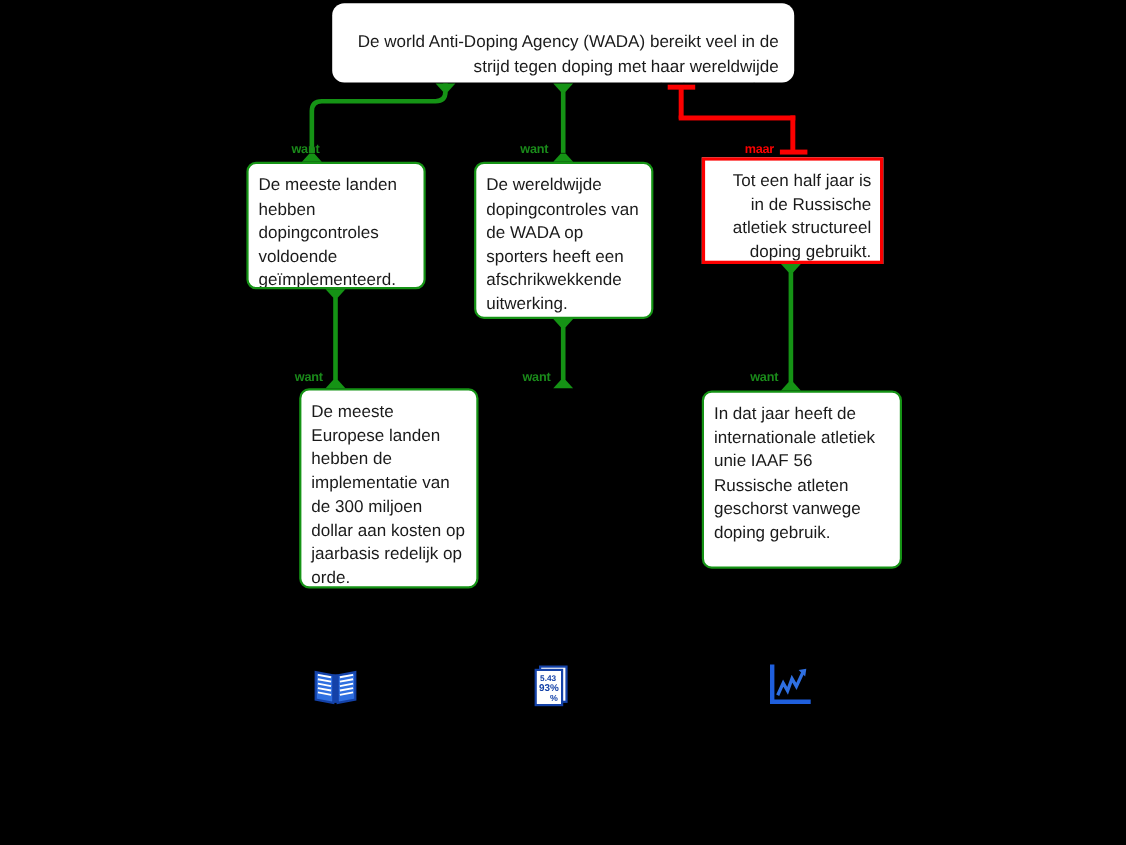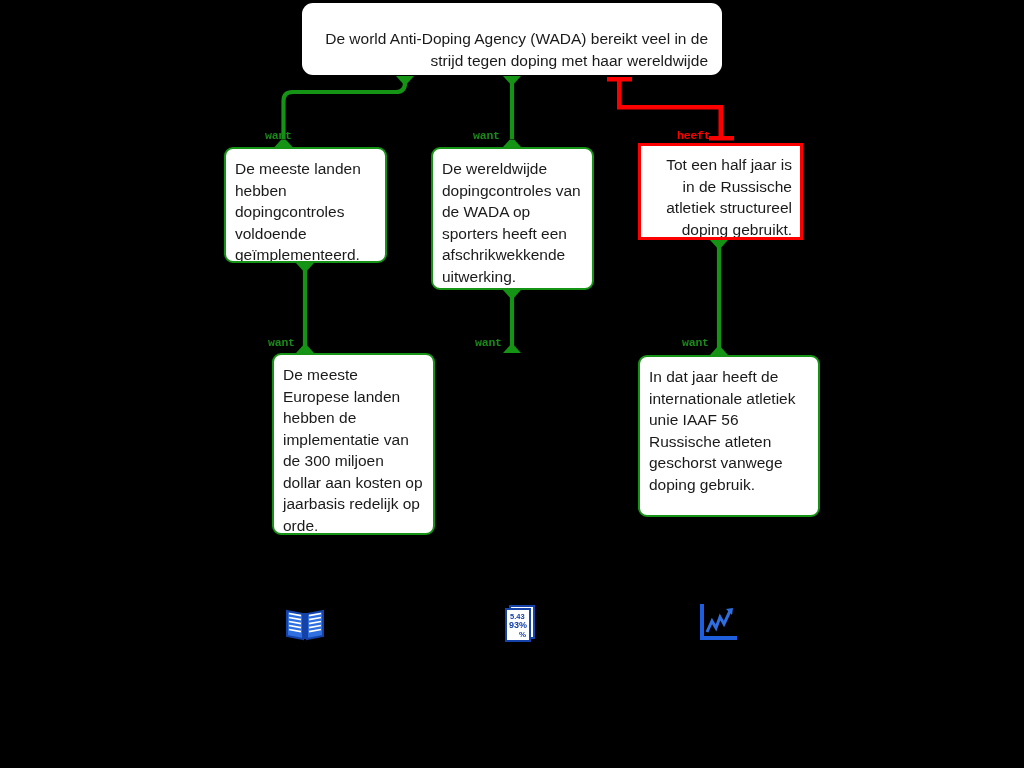--- a/index.html
+++ b/index.html
@@ -70,7 +70,6 @@
     letter-spacing: -0.2px;
     line-height: 12px;
     white-space: nowrap;
-    font-family: Liberation Mono, monospace;
   }
   .rel-label.support { color: #1a8a1a; }
   .rel-label.oppose  { color: #fc0000; }

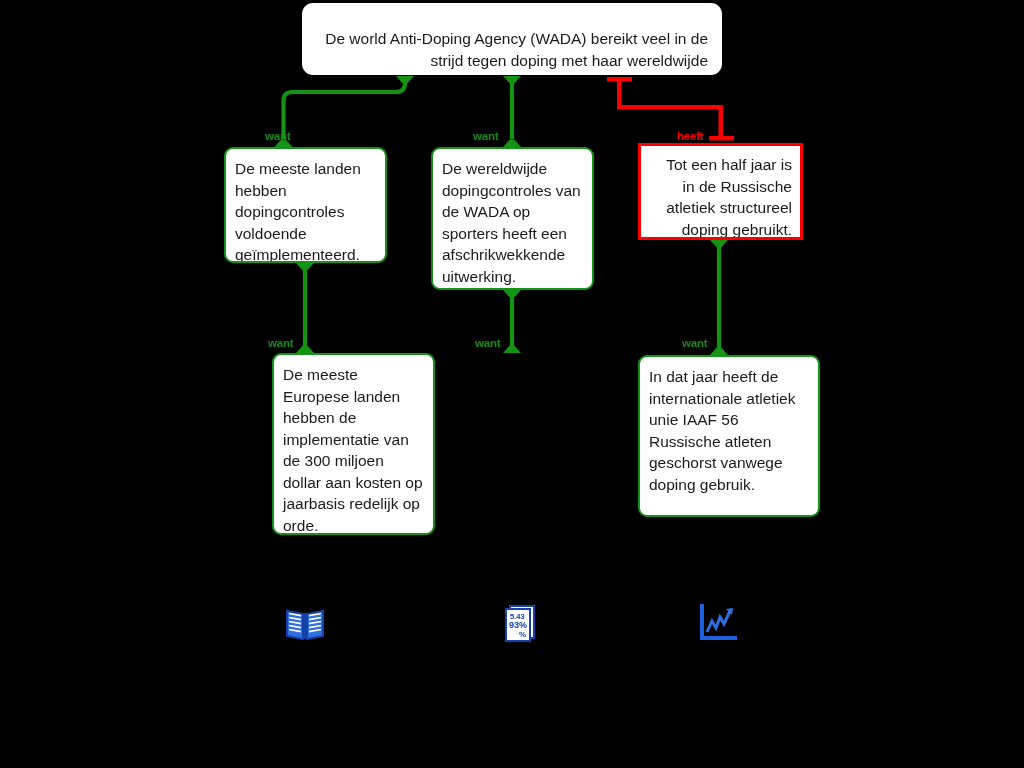--- a/index.html
+++ b/index.html
@@ -174,7 +174,7 @@
 
   <div class="rel-label support" style="left:473px; top:130px;">want</div>
 
-  <div class="rel-label oppose" style="left:677px; top:130px;">heeft</div>
+  <div class="rel-label oppose" style="left:677px; top:130px;">maar</div>
 
   <div class="rel-label support" style="left:268px; top:337px;">want</div>
 

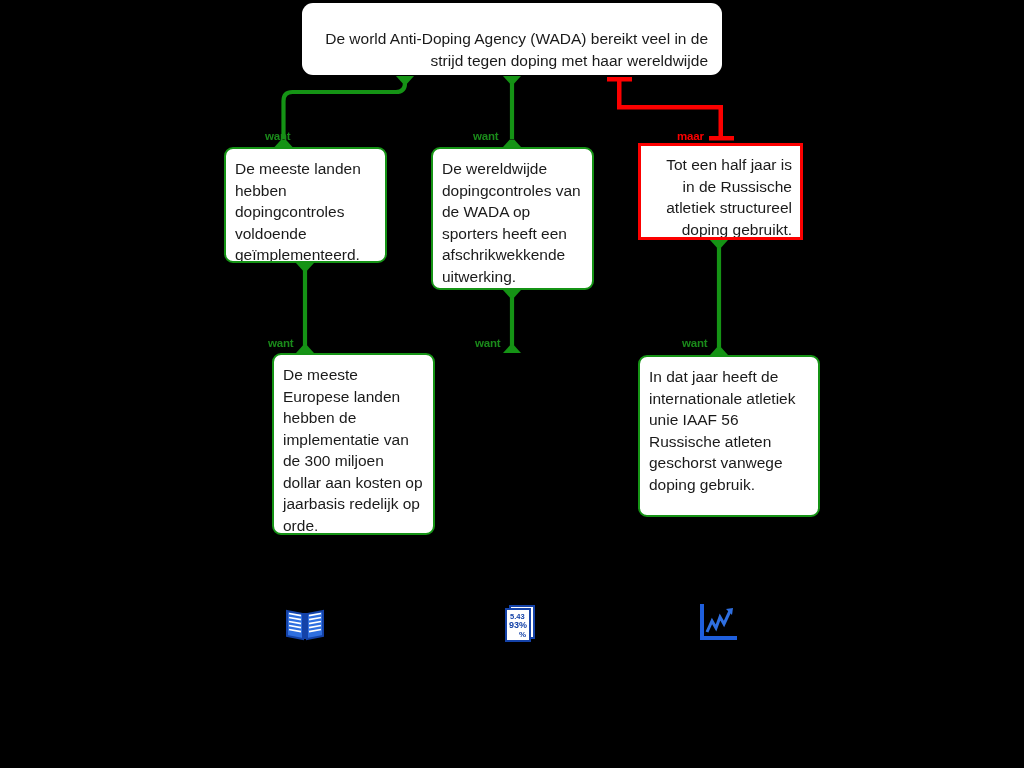--- a/index.html
+++ b/index.html
@@ -194,7 +194,7 @@
       </svg>
     </div>
 
-    <div class="icon-btn" style="left:497px; top:601px;text-decoration:underline;">
+    <div class="icon-btn" style="left:478px; top:601px;text-decoration:underline;">
       <svg viewBox="0 0 44 44" width="44" height="44">
         <rect x="13" y="5" width="24" height="32" fill="#ffffff" stroke="#1442a8" stroke-width="2"></rect>
         <rect x="9" y="8" width="24" height="32" fill="#ffffff" stroke="#1442a8" stroke-width="2"></rect>

